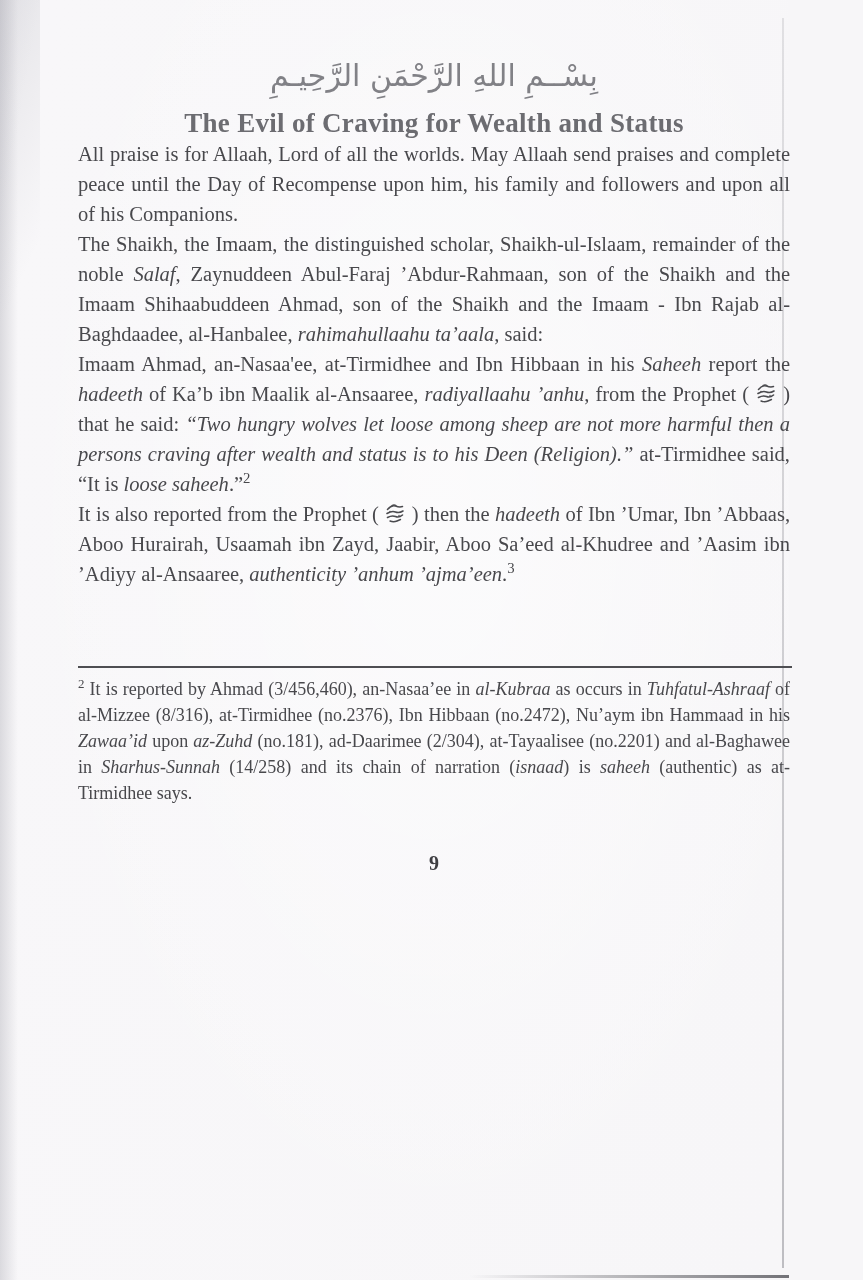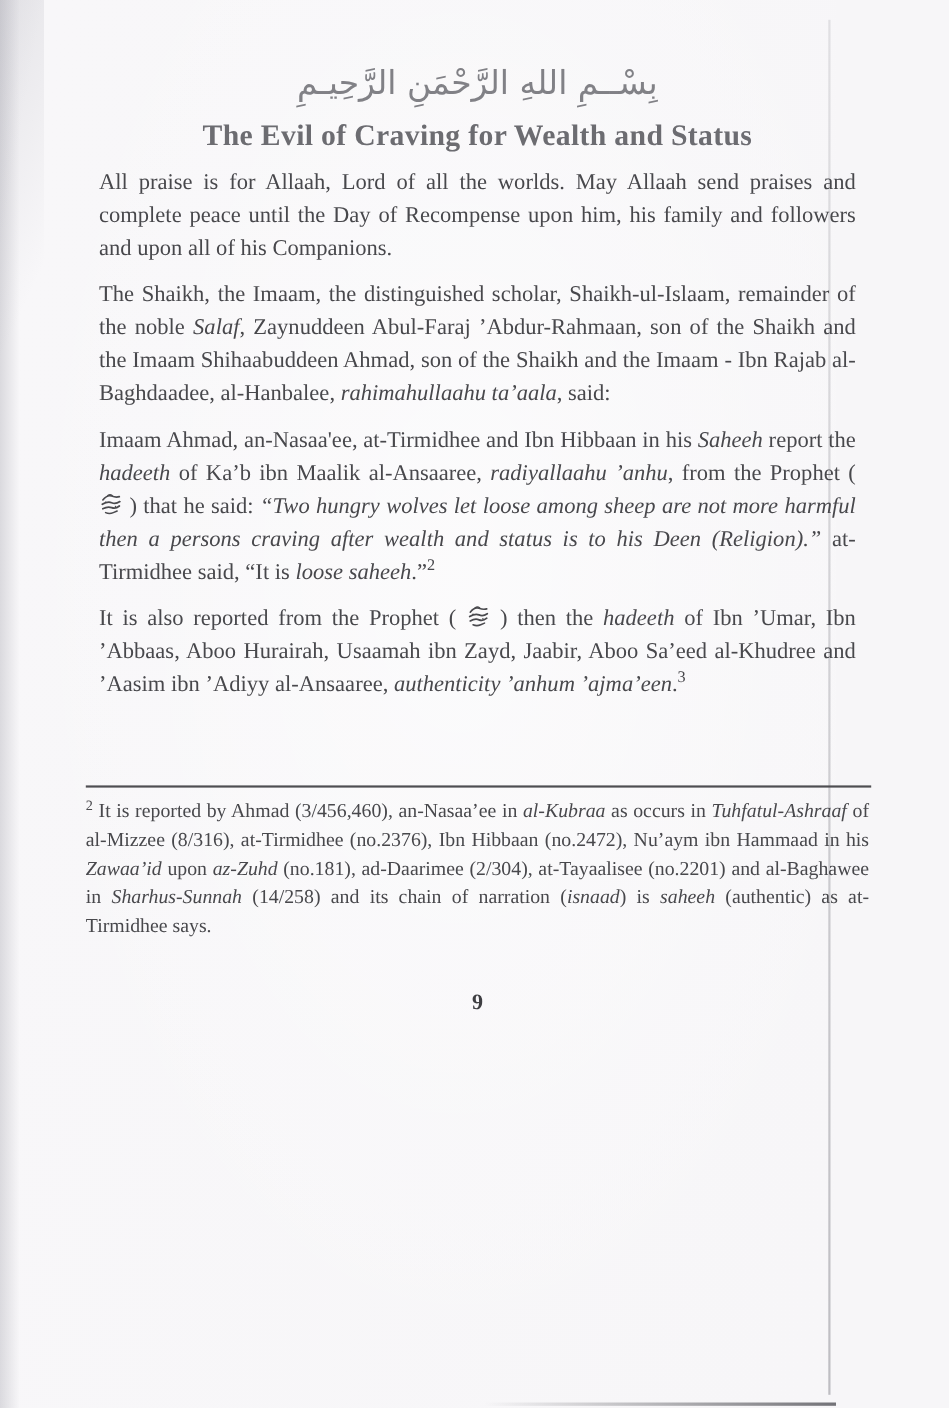--- a/index.html
+++ b/index.html
@@ -16,6 +16,7 @@
       radial-gradient(ellipse at 55% 40%, rgba(255,255,255,0.55), rgba(255,255,255,0) 70%),
       linear-gradient(100deg, #f1f0f3 0%, #f8f7f9 4%, #f7f6f8 100%);
     color: #48484c;
+    padding-left: 29px;
   }
   
   .edge-left {

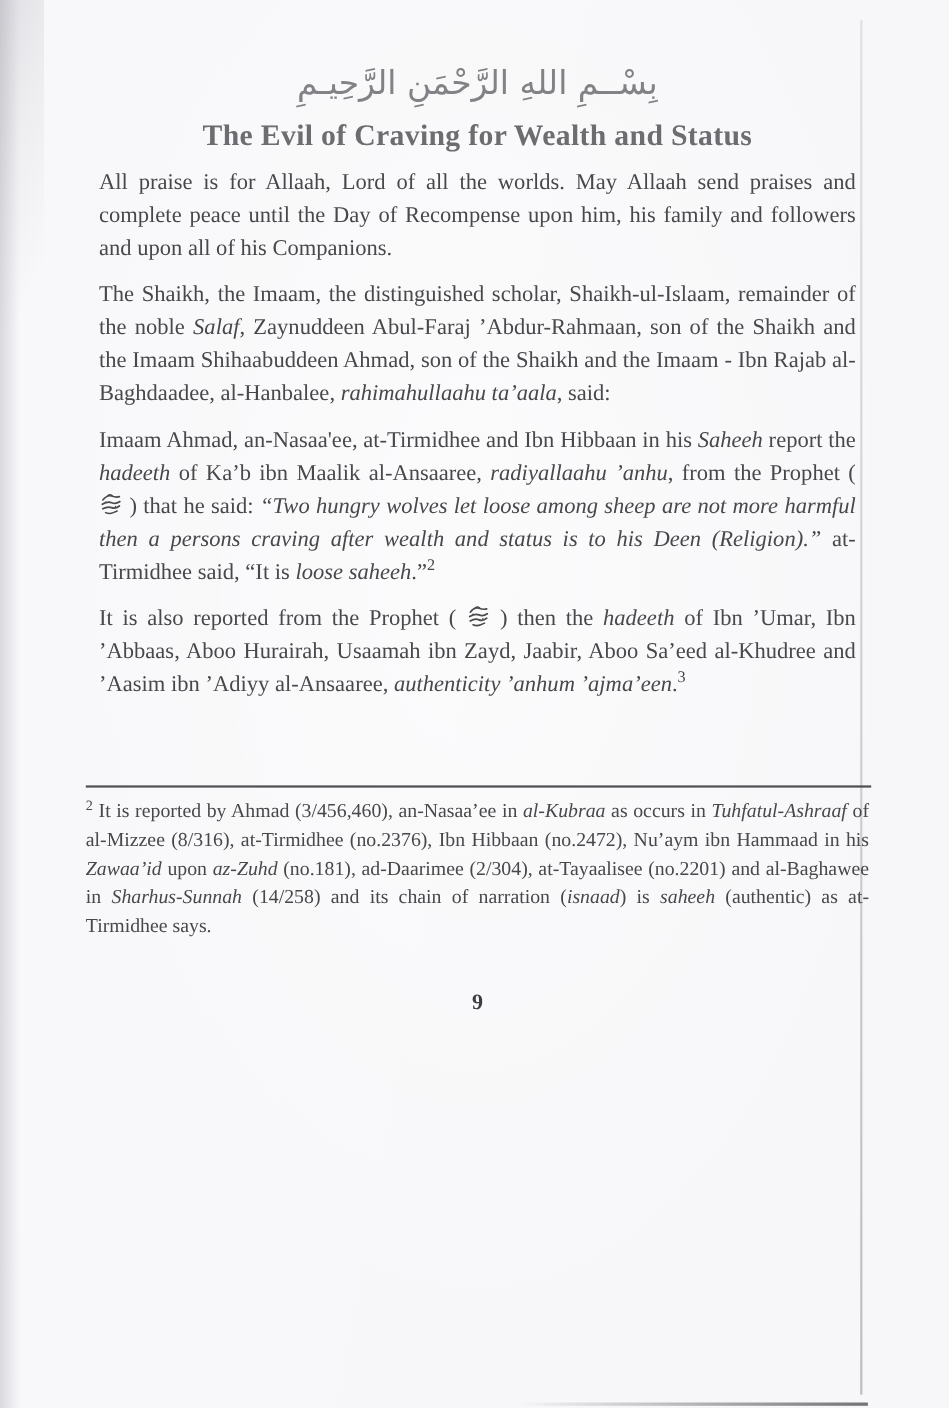--- a/index.html
+++ b/index.html
@@ -61,7 +61,7 @@
     letter-spacing: 0.3px;
   }
   p.body-par {
-    margin: 12px;
+    margin: 0;
     font-size: 20.5px;
     line-height: 30px;
     text-align: justify;

